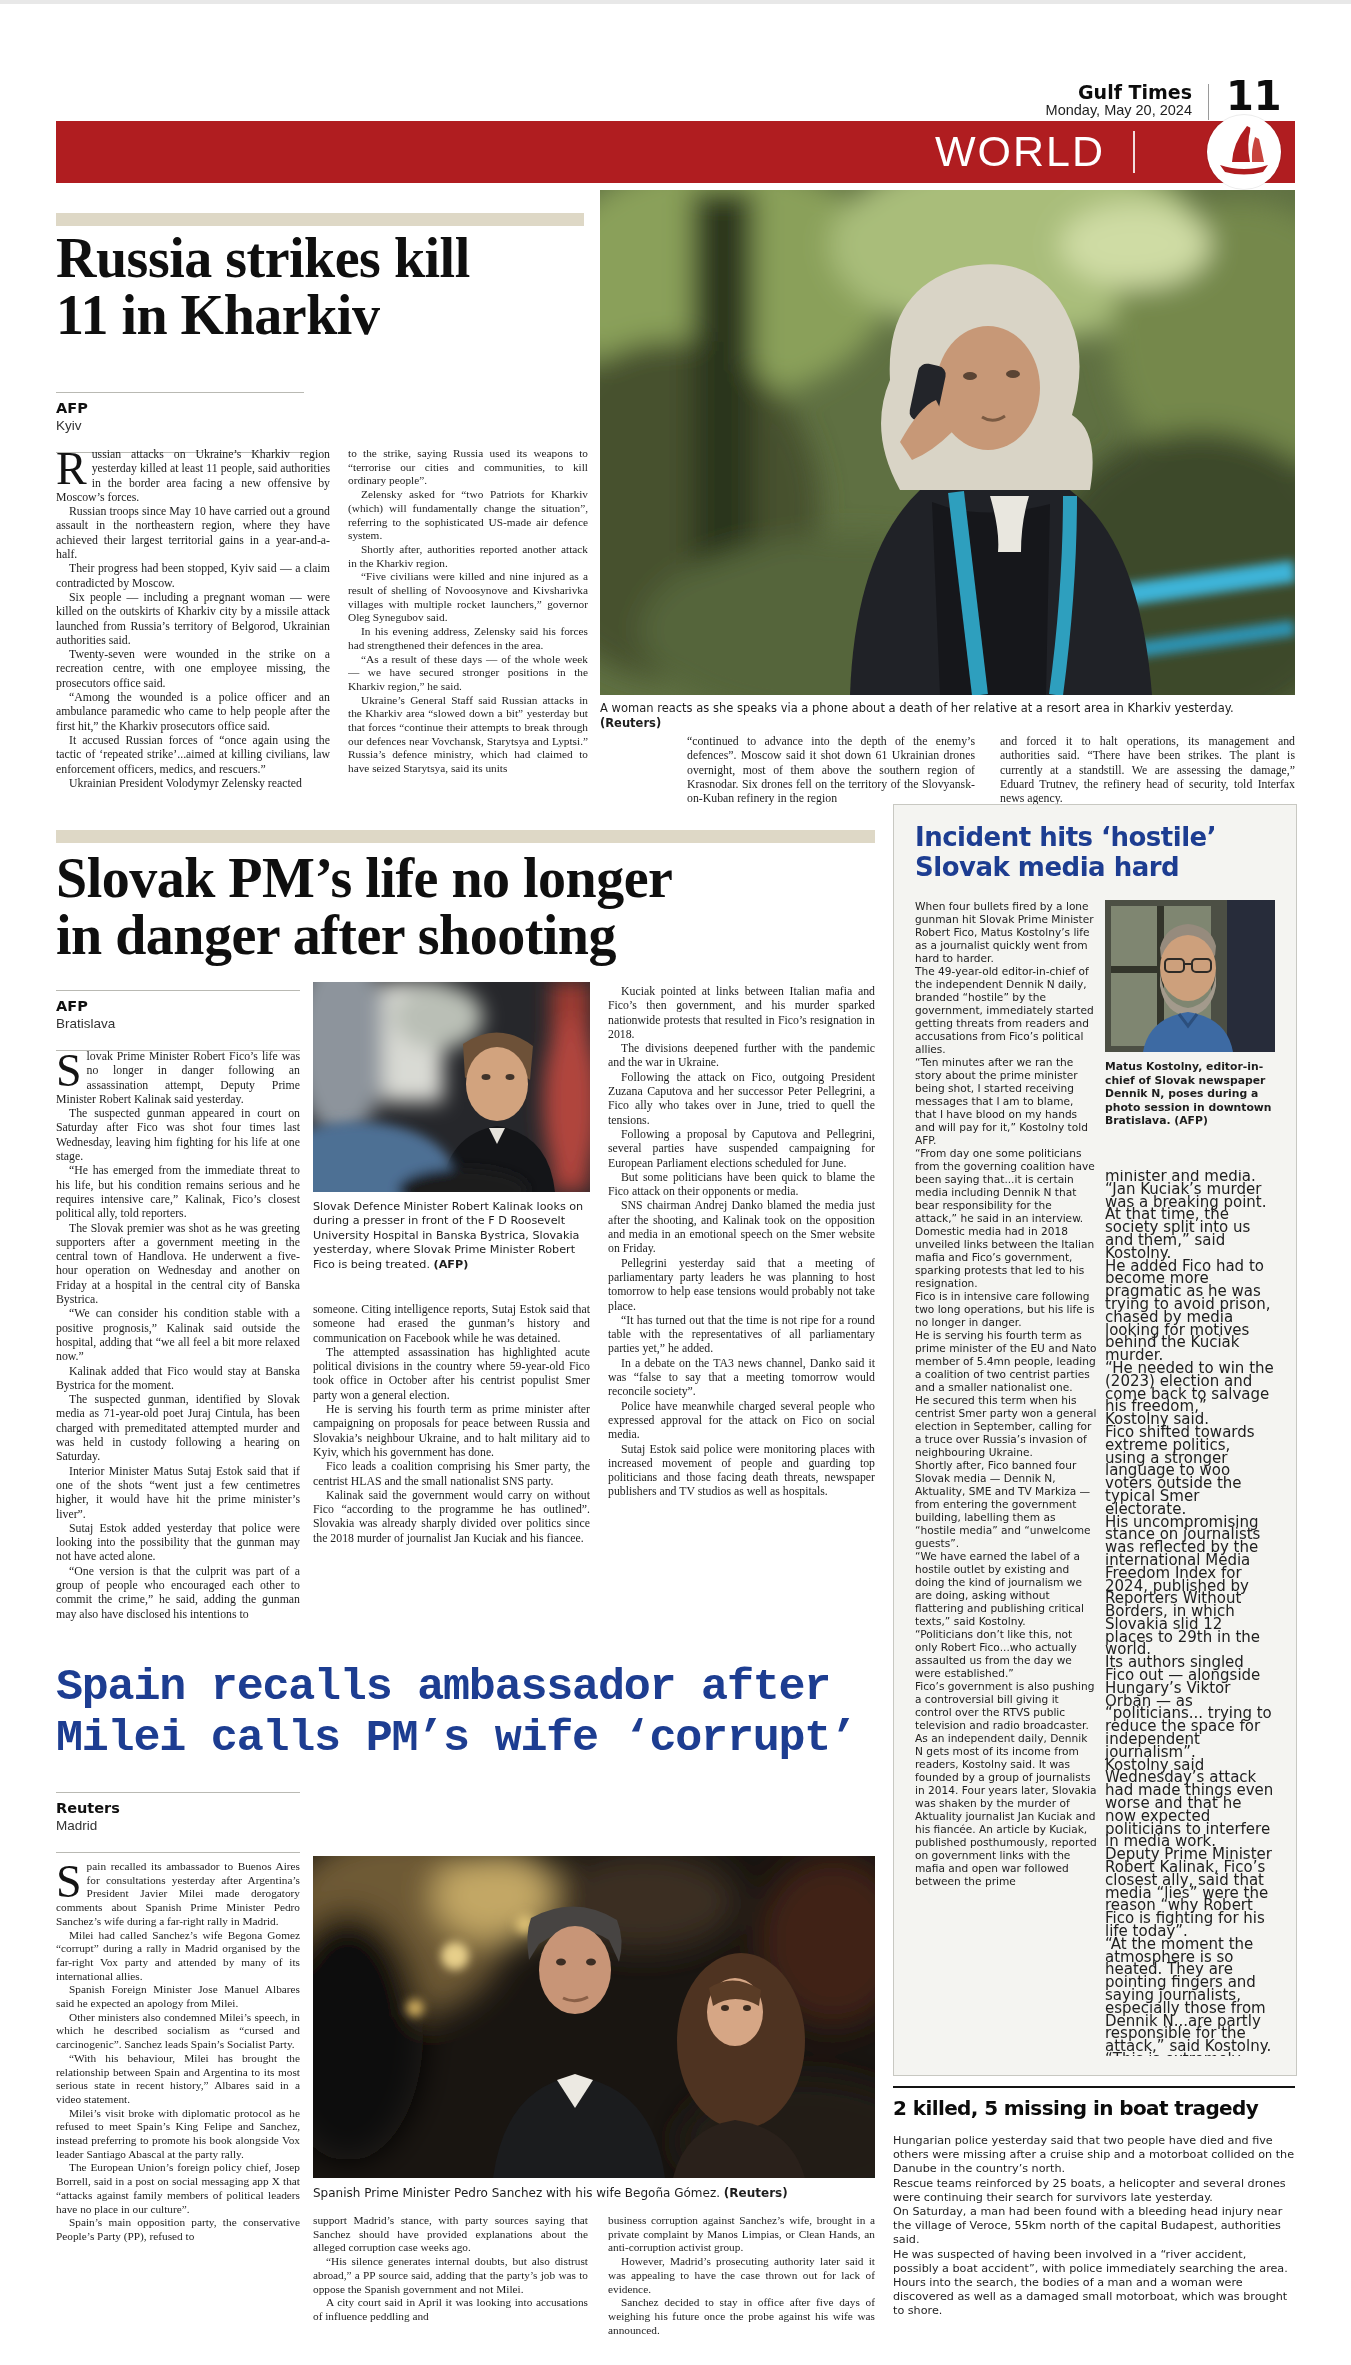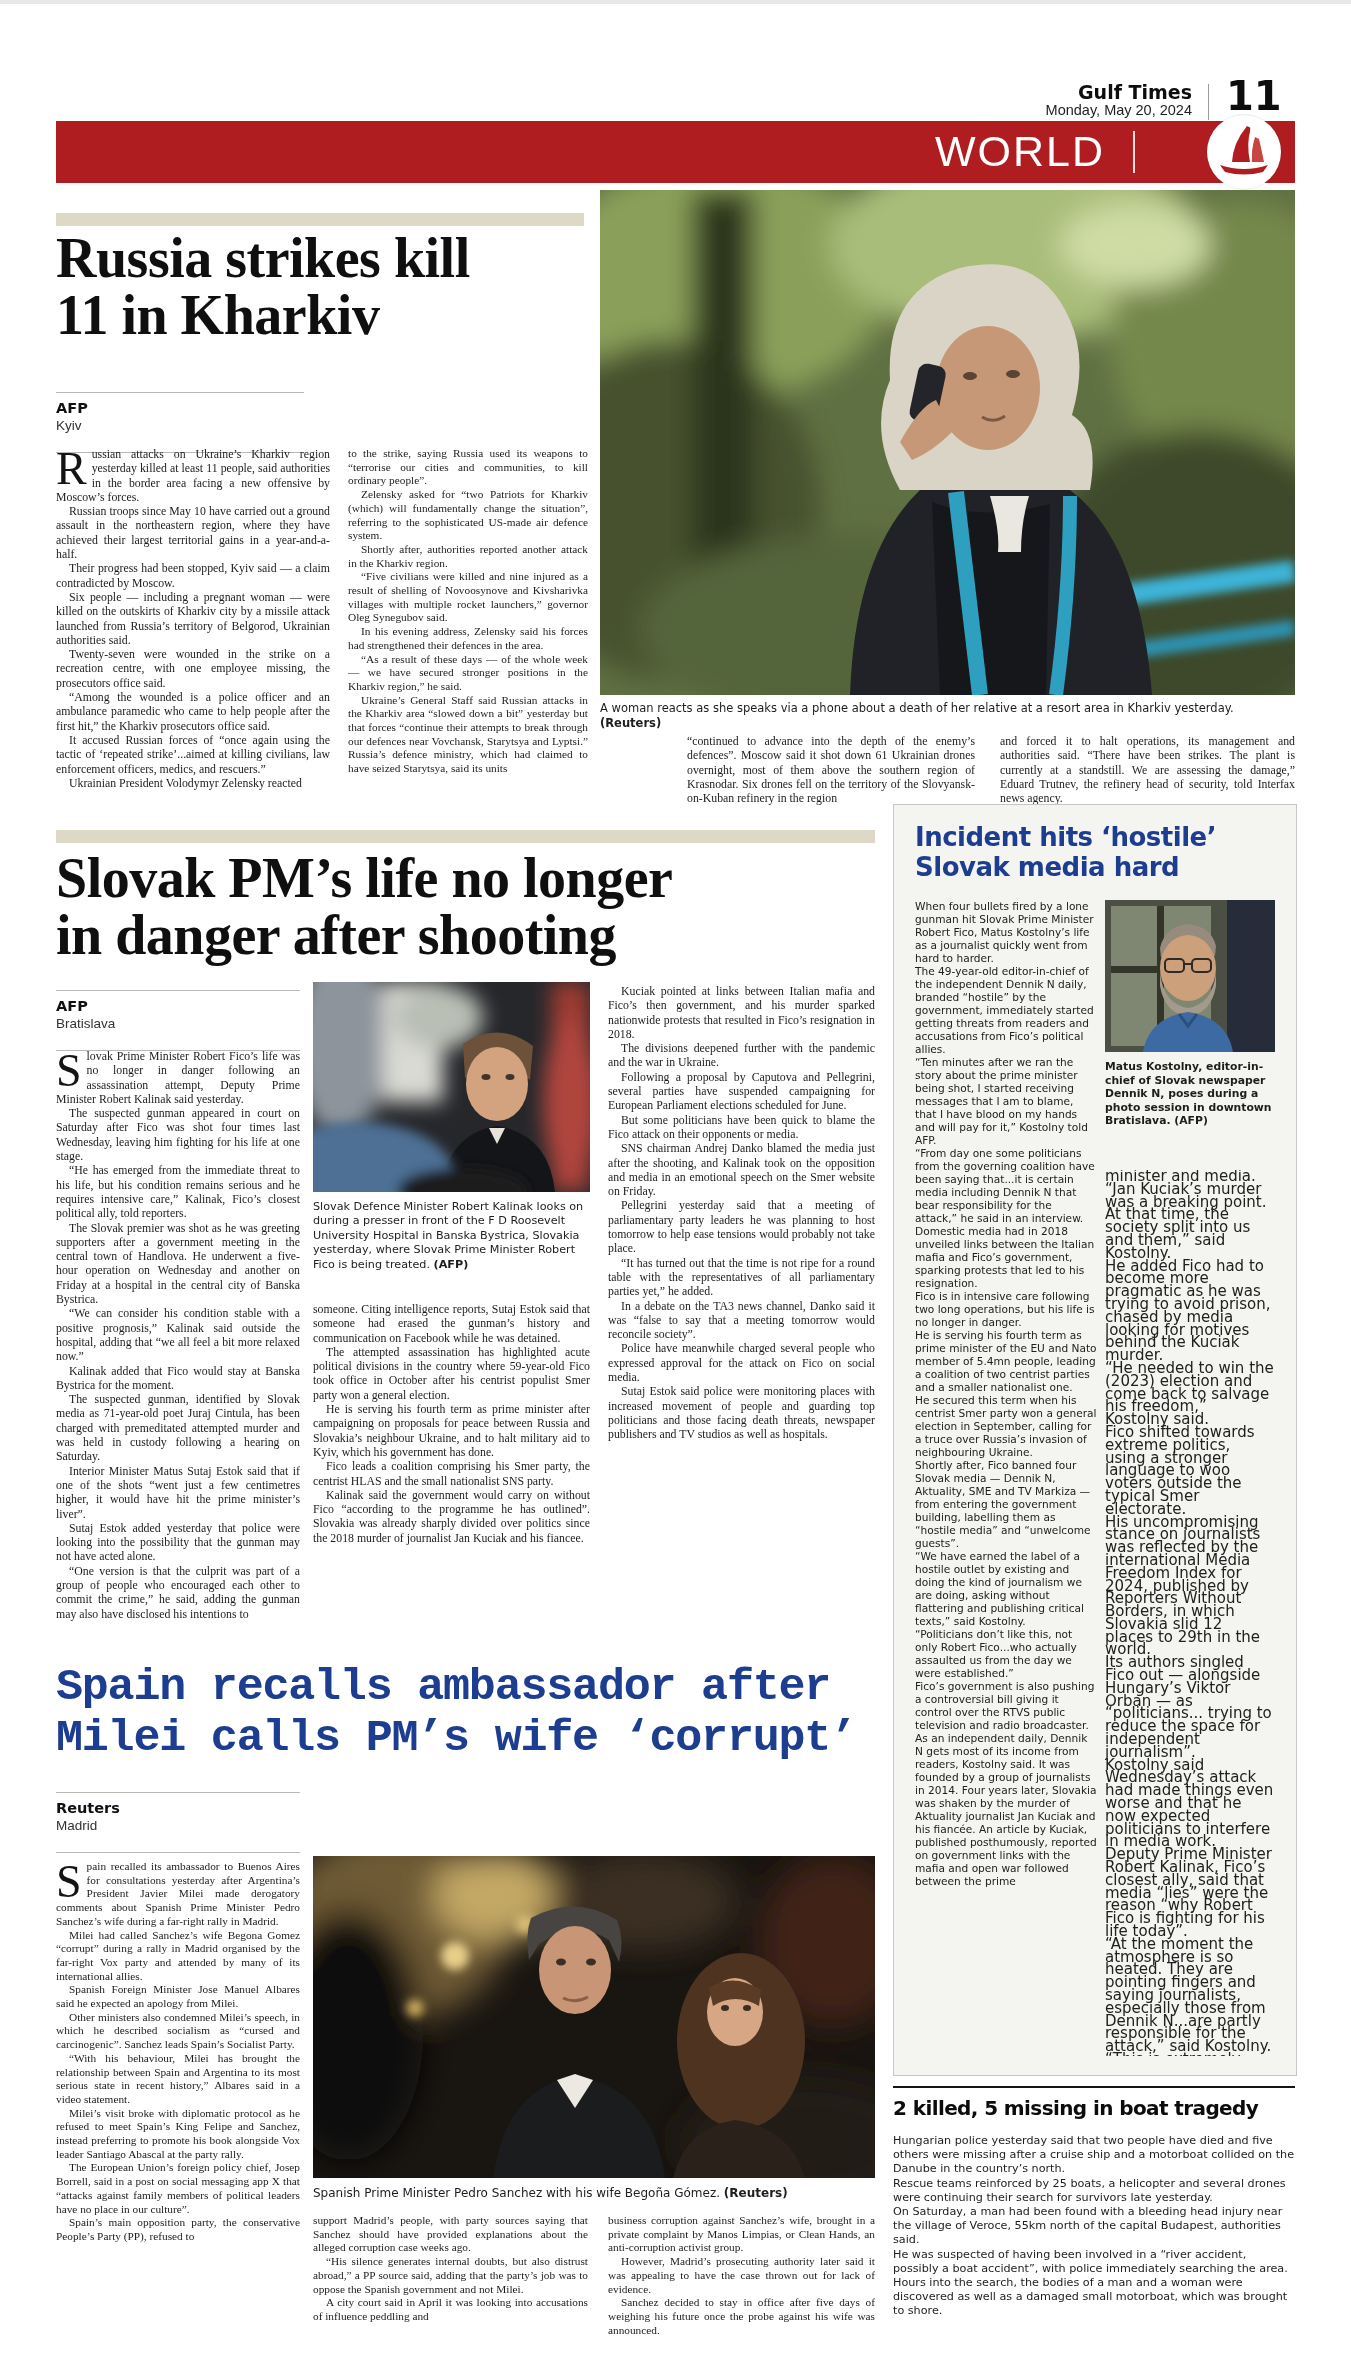--- a/index.html
+++ b/index.html
@@ -254,6 +254,7 @@
     <div class="plist">
         <p>Kuciak pointed at links between Italian mafia and Fico’s then government, and his murder sparked nationwide protests that resulted in Fico’s resignation in 2018.</p>
         <p>The divisions deepened further with the pandemic and the war in Ukraine.</p>
+        <p>Following the attack on Fico, outgoing President Zuzana Caputova and her successor Peter Pellegrini, a Fico ally who takes over in June, tried to quell the tensions.</p>
         <p>Following a proposal by Caputova and Pellegrini, several parties have suspended campaigning for European Parliament elections scheduled for June.</p>
         <p>But some politicians have been quick to blame the Fico attack on their opponents or media.</p>
         <p>SNS chairman Andrej Danko blamed the media just after the shooting, and Kalinak took on the opposition and media in an emotional speech on the Smer website on Friday.</p>

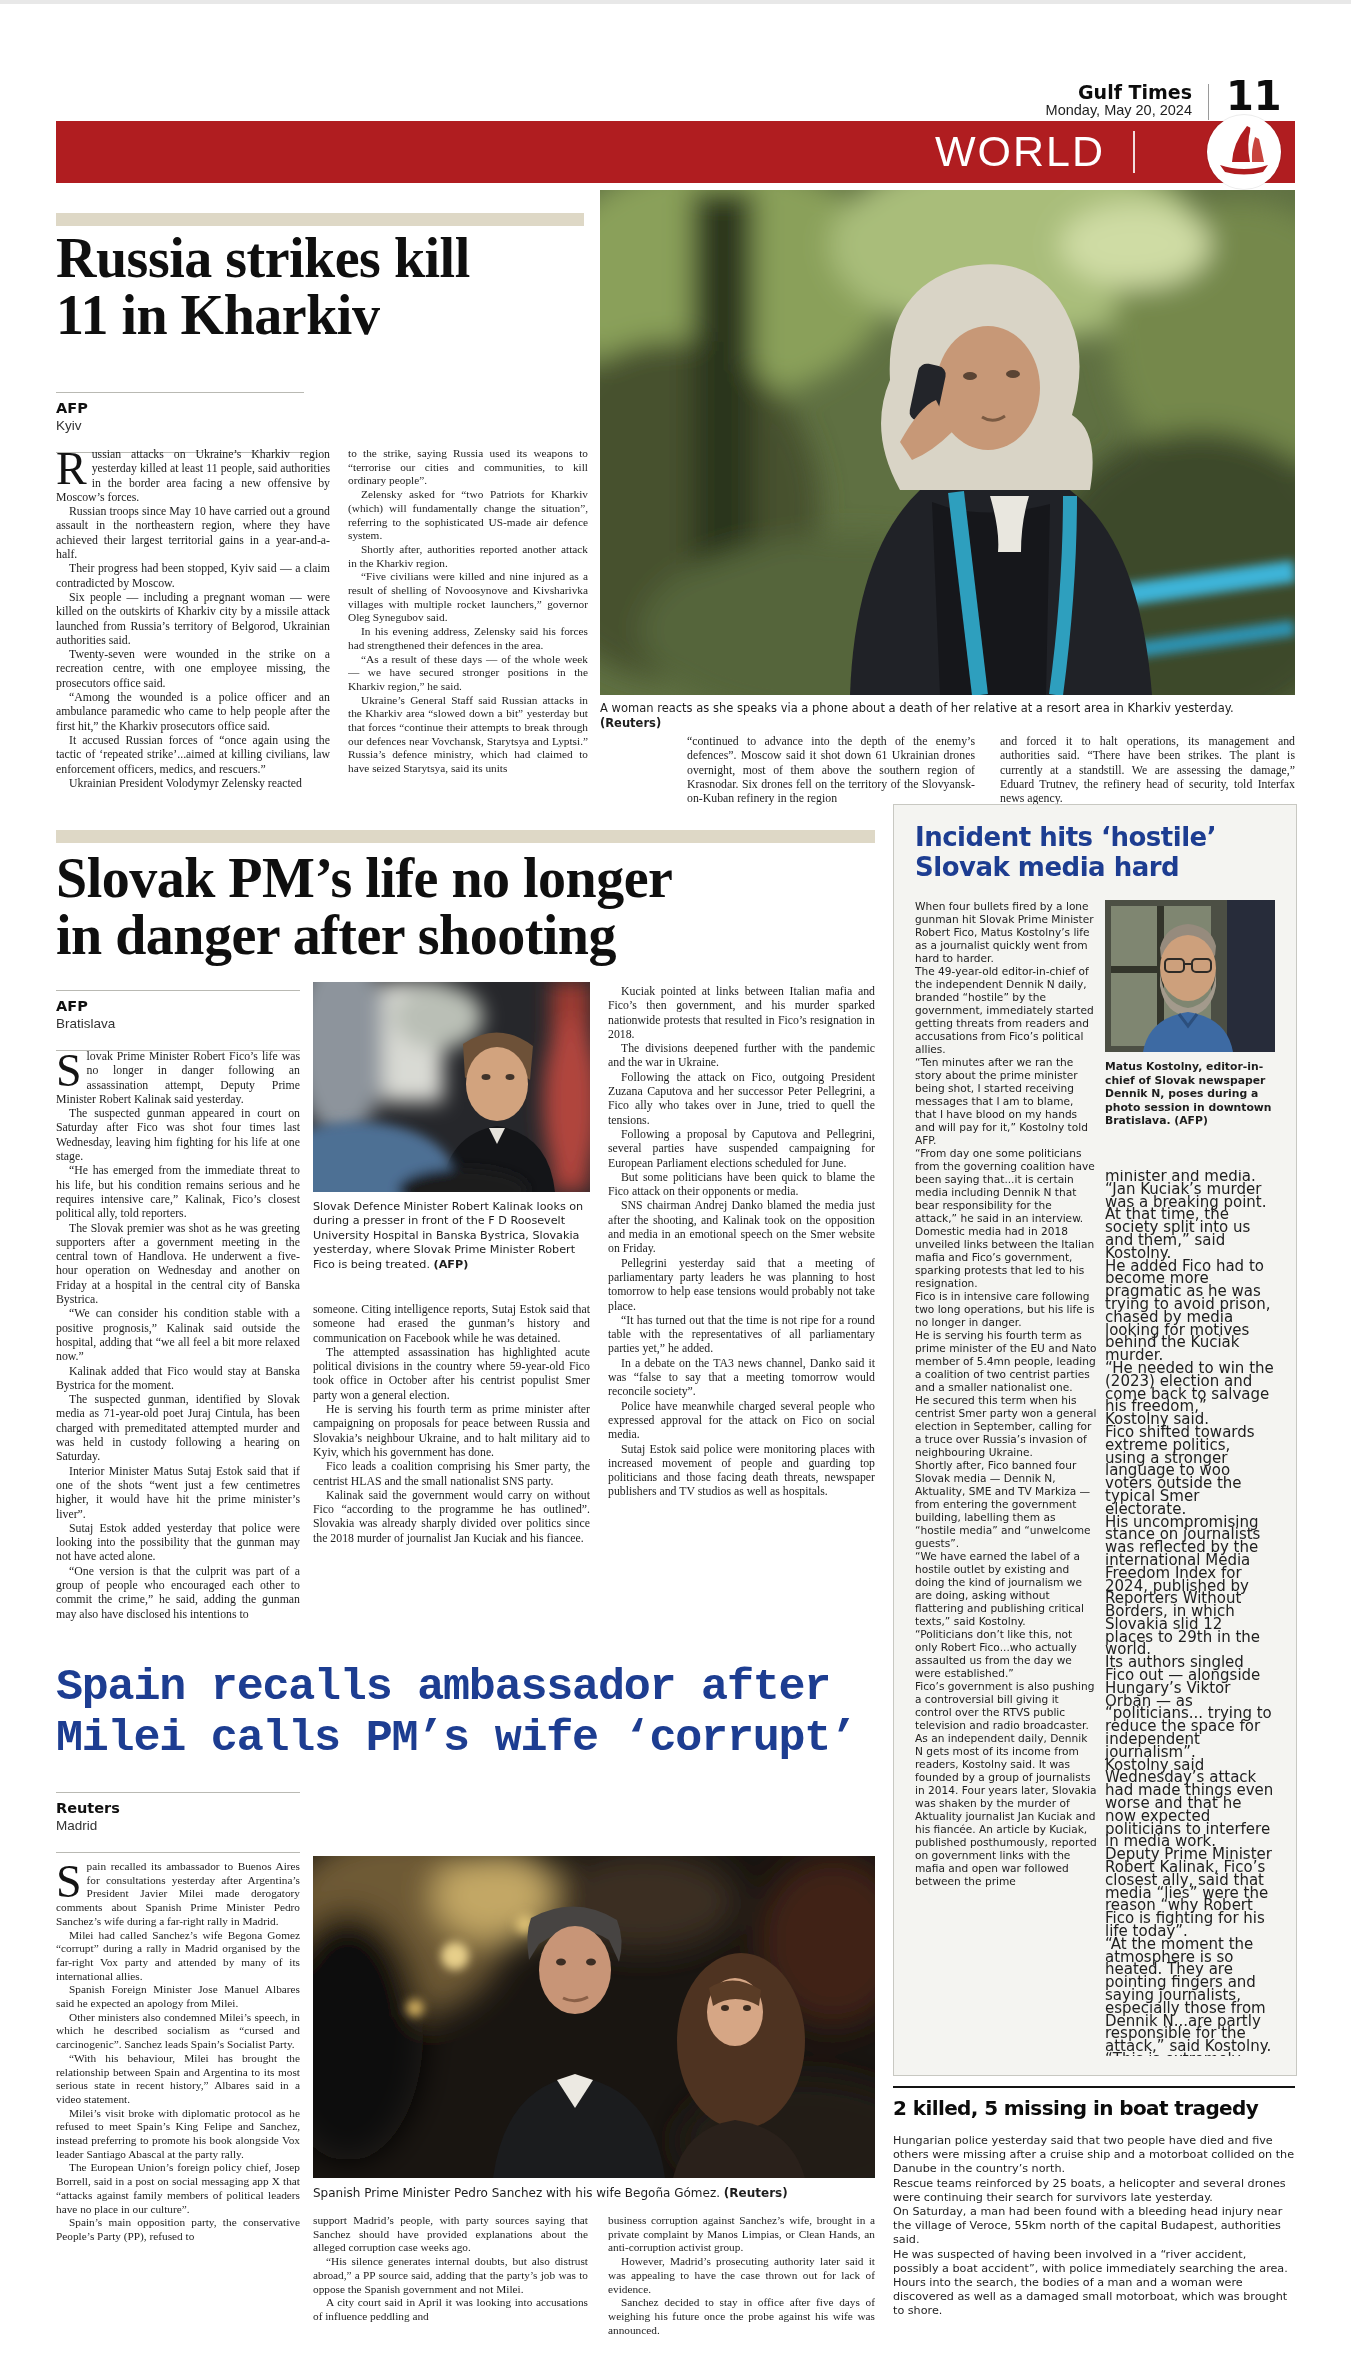--- a/index.html
+++ b/index.html
@@ -397,7 +397,7 @@
 
   <div class="abs serif-col col-sm" style="left:313px;top:2210px;width:275px;height:140px">
     <div class="plist cont">
-        <p>support Madrid’s people, with party sources saying that Sanchez should have provided explanations about the alleged corruption case weeks ago.</p>
+        <p>support Madrid’s stance, with party sources saying that Sanchez should have provided explanations about the alleged corruption case weeks ago.</p>
         <p>“His silence generates internal doubts, but also distrust abroad,” a PP source said, adding that the party’s job was to oppose the Spanish government and not Milei.</p>
         <p>A city court said in April it was looking into accusations of influence peddling and</p>
       </div>

